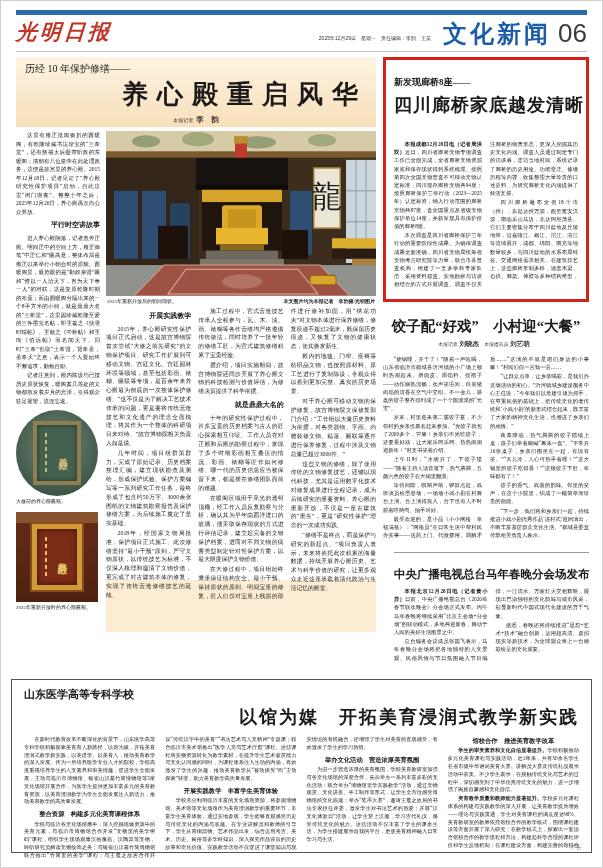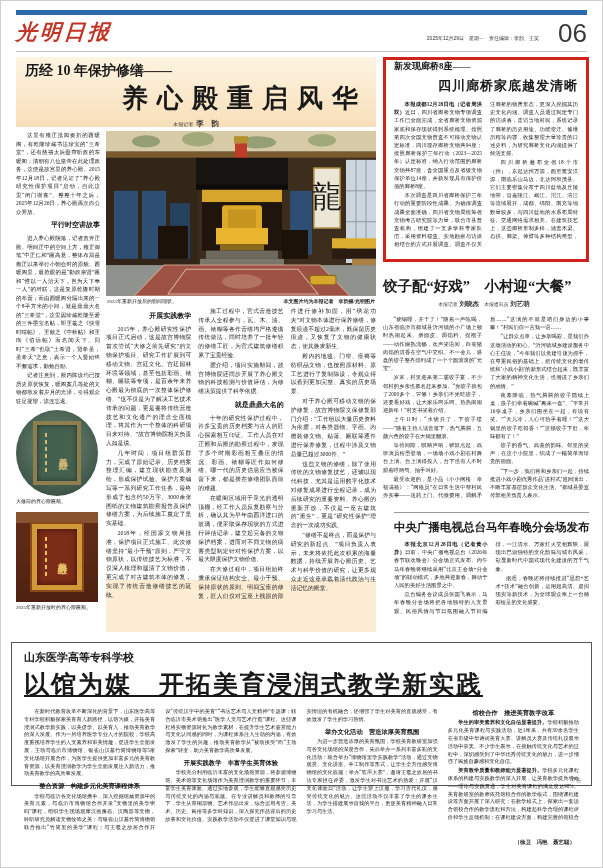--- a/index.html
+++ b/index.html
@@ -83,6 +83,7 @@
   <div class="masthead">
     <span class="logo">光明日报</span>
     <span class="dateline">2025年12月29日　星期一　责任编辑：李韵、王笑</span>
+    <span class="section-title">文化新闻</span>
     <span class="page-no">06</span>
   </div>
 

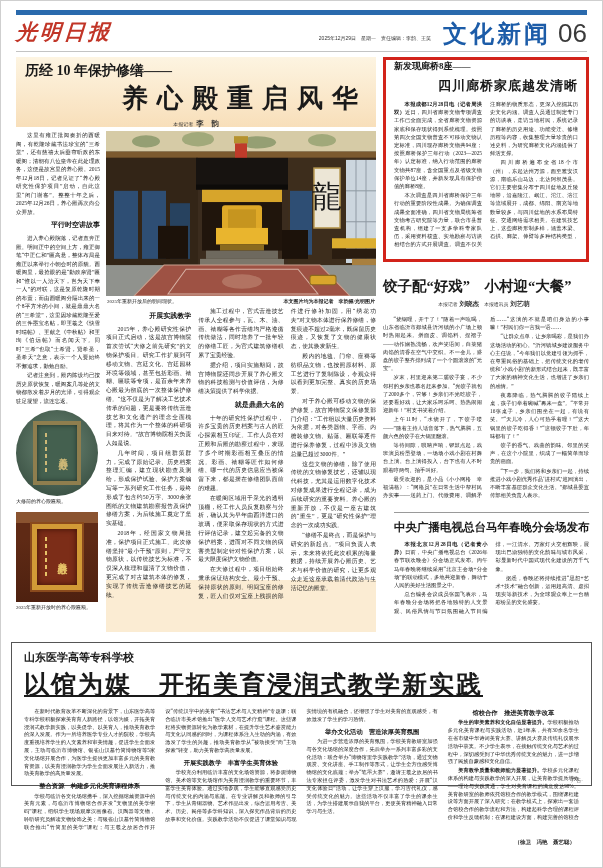--- a/index.html
+++ b/index.html
@@ -18,7 +18,7 @@
   .right-region{width:206px;flex:none;}
   
   .head-box{height:70px;background:linear-gradient(180deg,#fdf4e1,#f8dfba);padding:5px 9px;box-sizing:border-box;}
-  .kicker{font-size:14px;font-weight:bold;}
+  .kicker{font-size:10px;font-weight:normal;}
   .headline-xl{font-size:26px;font-weight:bold;text-align:right;letter-spacing:9px;margin-top:1px;white-space:nowrap;}
   .byline{text-align:center;font-size:5px;color:#333;margin-top:3px;}
   .byline b{font-size:7.5px;margin-left:3px;}

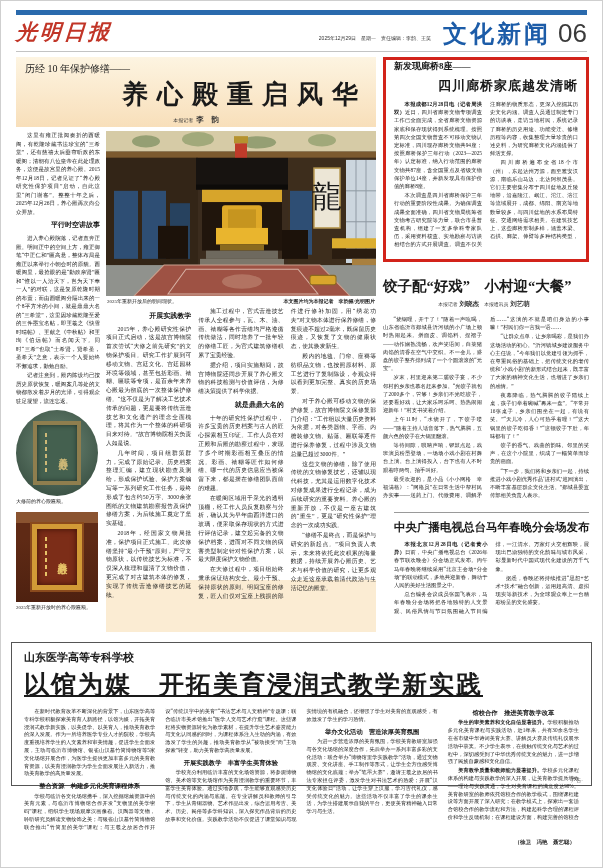--- a/index.html
+++ b/index.html
@@ -48,7 +48,7 @@
   .plaque.new .manchu{background:repeating-linear-gradient(180deg,#e7c368 0 4px,rgba(0,0,0,0) 4px 7px);}
   .fig-cap{font-size:5px;margin-top:2px;color:#222;}
   
-  .red-box{border:3px solid #d2231a;padding:0 8px 7px;box-sizing:border-box;}
+  .red-box{border:3px solid #d2231a;padding:16px 8px 7px;box-sizing:border-box;}
   .kicker-sm{font-size:9px;font-weight:bold;}
   .headline-lg{font-size:13px;font-weight:bold;text-align:right;letter-spacing:1px;margin:4px 0 5px;white-space:nowrap;}
   .two-col{column-count:2;column-gap:8px;font-size:5.3px;line-height:1.55;text-align:justify;overflow:hidden;}

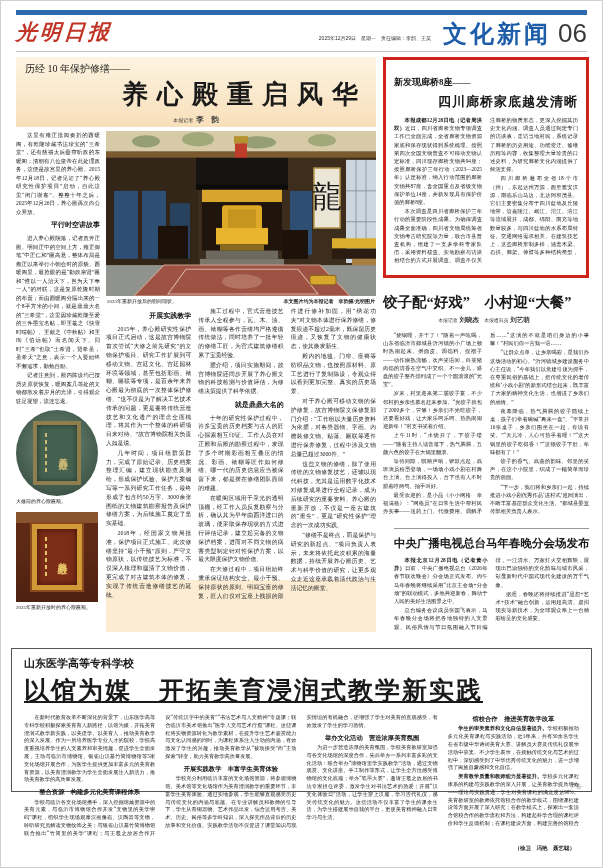--- a/index.html
+++ b/index.html
@@ -50,7 +50,7 @@
   
   .red-box{border:3px solid #d2231a;padding:16px 8px 7px;box-sizing:border-box;}
   .kicker-sm{font-size:9px;font-weight:bold;}
-  .headline-lg{font-size:13px;font-weight:bold;text-align:right;letter-spacing:1px;margin:4px 0 5px;white-space:nowrap;}
+  .headline-lg{font-size:18px;font-weight:bold;text-align:right;letter-spacing:1px;margin:4px 0 23px;white-space:nowrap;}
   .two-col{column-count:2;column-gap:8px;font-size:5.3px;line-height:1.55;text-align:justify;overflow:hidden;}
   .two-col p{margin:0 0 1px;text-indent:2em;}
   .redbox-body{height:152px;}

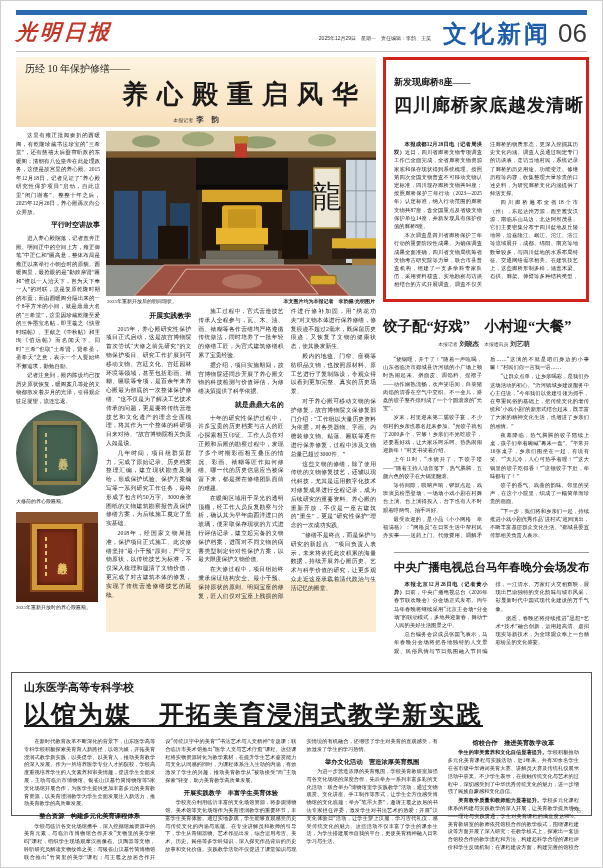--- a/index.html
+++ b/index.html
@@ -55,7 +55,7 @@
   .two-col p{margin:0 0 1px;text-indent:2em;}
   .redbox-body{height:152px;}
   .art-dumpling{margin-top:15px;}
-  .headline-md{font-size:14.5px;font-weight:bold;text-align:left;margin:0;white-space:nowrap;}
+  .headline-md{font-size:14.5px;font-weight:bold;text-align:center;margin:0;white-space:nowrap;}
   .byline2{text-align:center;font-size:4.8px;color:#333;margin:4px 0 6px;}
   .byline2 b{font-size:6.5px;margin:0 4px 0 2px;}
   .dumpling-body{height:188px;}

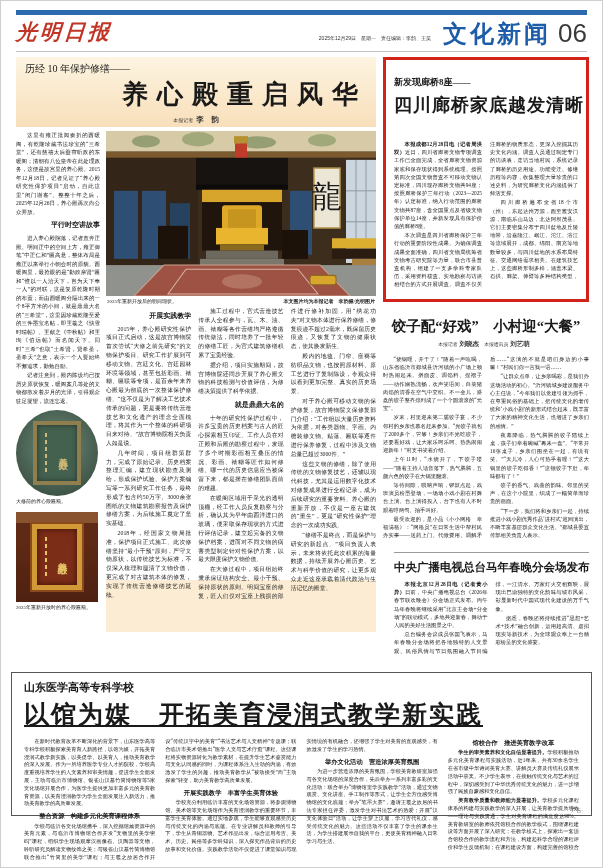--- a/index.html
+++ b/index.html
@@ -59,7 +59,7 @@
   .byline2{text-align:center;font-size:4.8px;color:#333;margin:4px 0 6px;}
   .byline2 b{font-size:6.5px;margin:0 4px 0 2px;}
   .dumpling-body{height:188px;}
-  .art-gala{margin-top:9px;border-top:1px solid #9a9a9a;padding-top:7px;margin-left:11px;}
+  .art-gala{margin-top:9px;border-top:1px solid #9a9a9a;padding-top:14px;margin-left:11px;}
   .headline-sm{font-size:11.5px;font-weight:bold;text-align:center;margin:0 0 5px;white-space:nowrap;}
   .gala-body{height:82px;}
   

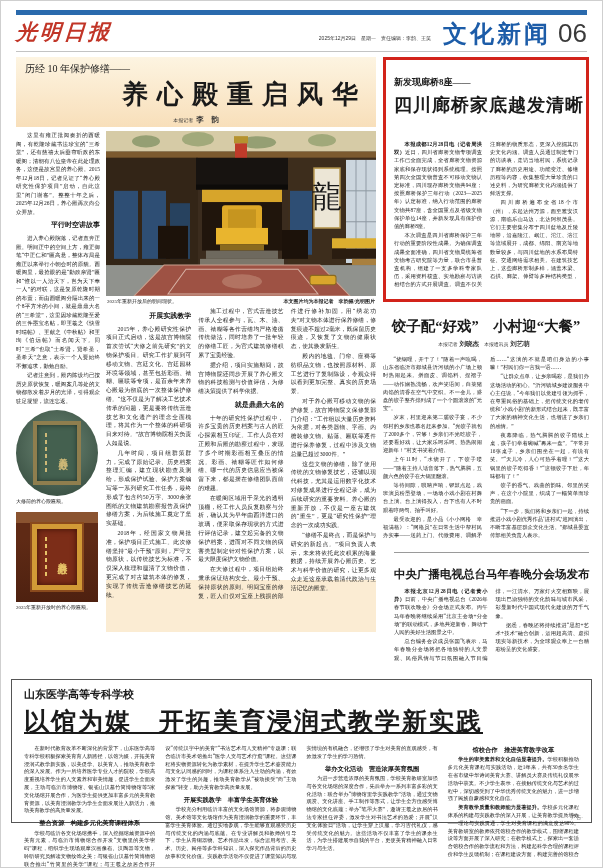--- a/index.html
+++ b/index.html
@@ -63,7 +63,7 @@
   .headline-sm{font-size:11.5px;font-weight:bold;text-align:center;margin:0 0 5px;white-space:nowrap;}
   .gala-body{height:82px;}
   
-  .school-box{position:relative;margin:10px 10px 0;border:1px solid #555;padding:7px 12px 4px;box-sizing:border-box;height:144px;}
+  .school-box{position:relative;margin:10px 10px 0;border:1px solid #555;padding:7px 12px 4px;box-sizing:border-box;height:174px;}
   .eyebrow{font-size:11px;font-weight:bold;font-family:"Liberation Sans",sans-serif;}
   .headline-school{font-size:25px;font-weight:bold;text-align:left;letter-spacing:2px;margin:3px 0 7px;text-decoration:underline;}
   .four-col{column-count:4;column-gap:10px;font-size:5.2px;line-height:1.5;text-align:justify;height:128px;overflow:hidden;}

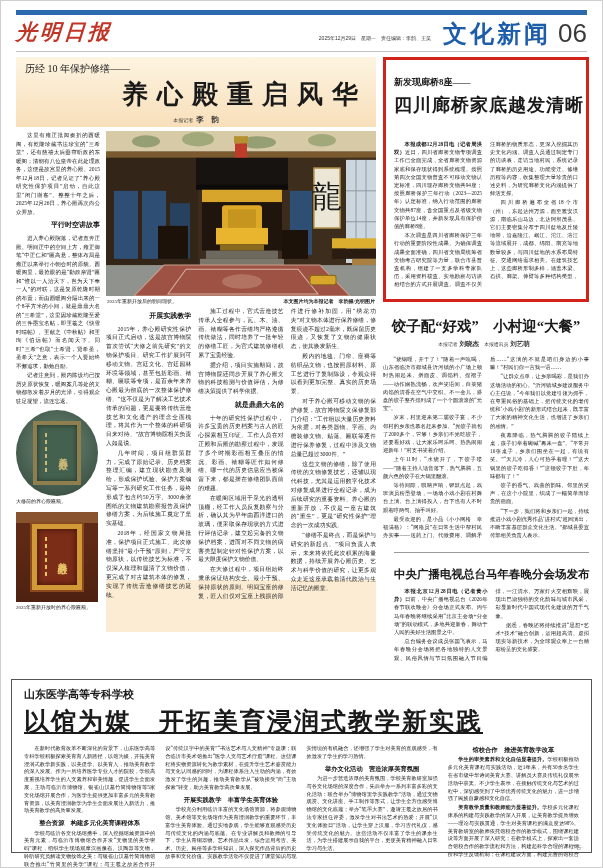--- a/index.html
+++ b/index.html
@@ -65,7 +65,7 @@
   
   .school-box{position:relative;margin:10px 10px 0;border:1px solid #555;padding:7px 12px 4px;box-sizing:border-box;height:174px;}
   .eyebrow{font-size:11px;font-weight:bold;font-family:"Liberation Sans",sans-serif;}
-  .headline-school{font-size:25px;font-weight:bold;text-align:left;letter-spacing:2px;margin:3px 0 7px;text-decoration:underline;}
+  .headline-school{font-size:18px;font-weight:bold;text-align:right;letter-spacing:2px;margin:3px 0 7px;}
   .four-col{column-count:4;column-gap:10px;font-size:5.2px;line-height:1.5;text-align:justify;height:128px;overflow:hidden;}
   .four-col p{margin:0 0 1px;text-indent:2em;}
   .colhead{text-align:center;font-weight:bold;font-size:6.3px;margin:3px 0 2px;break-after:avoid-column;}

